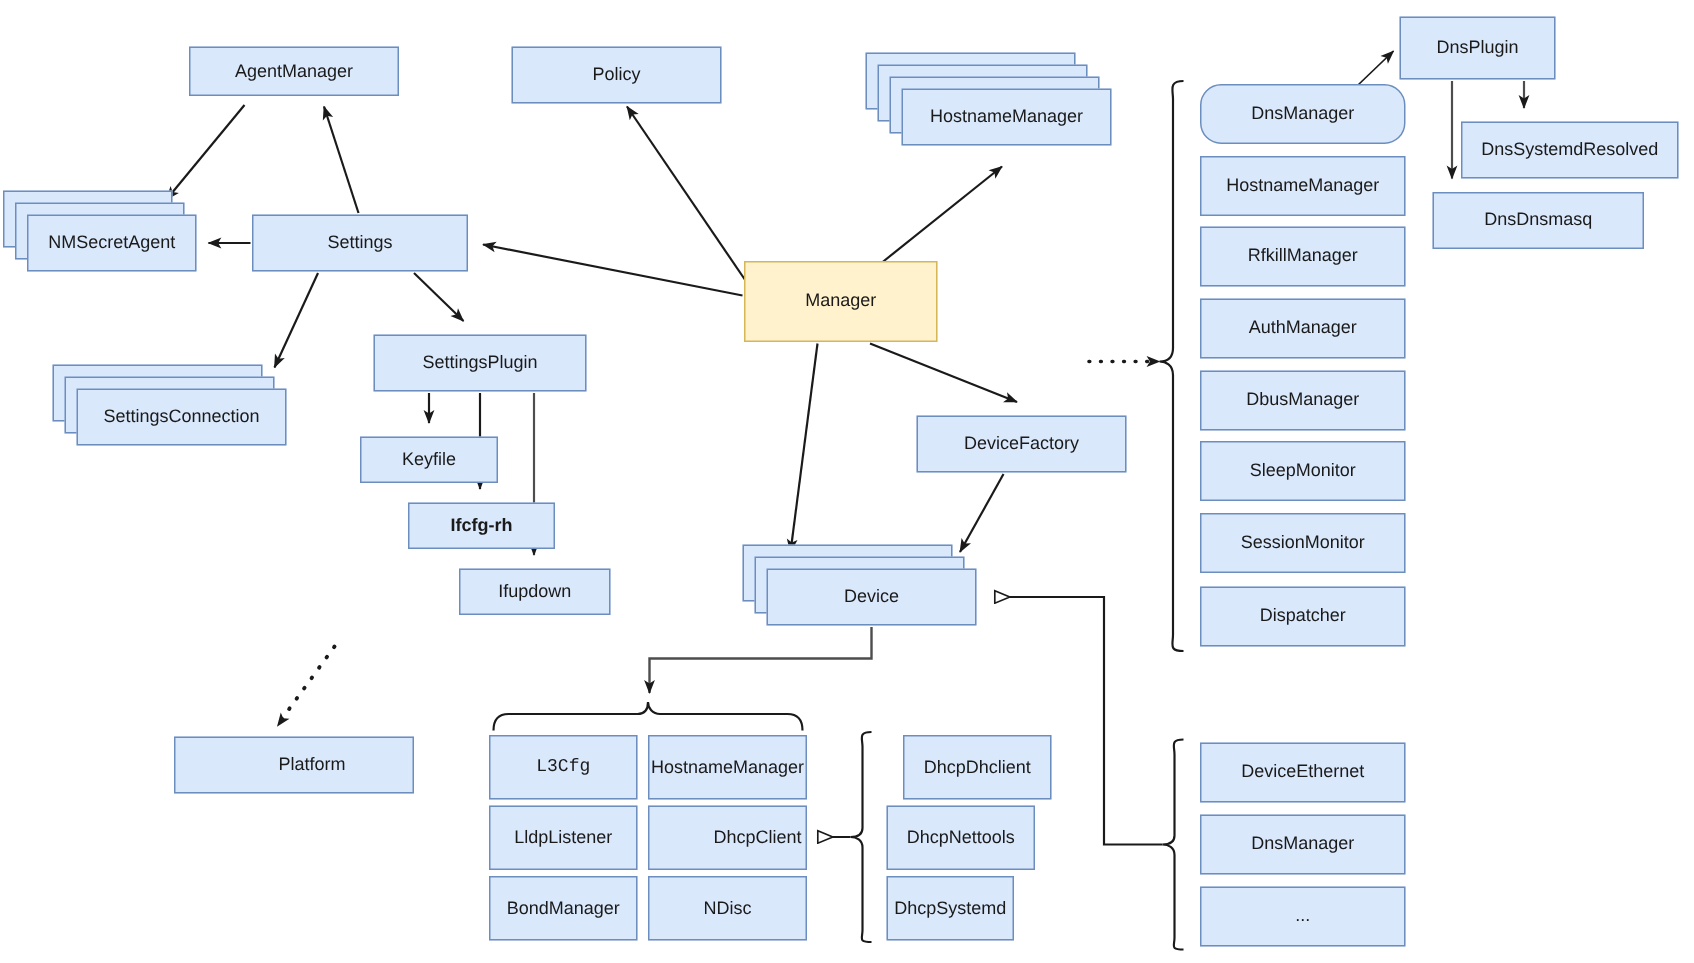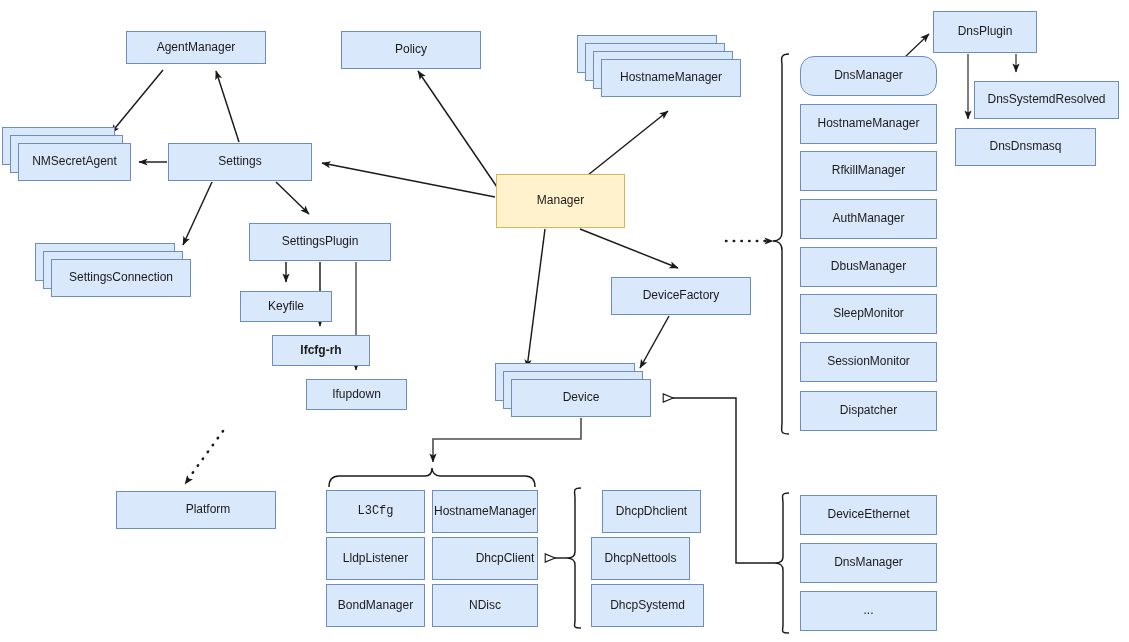--- a/index.html
+++ b/index.html
@@ -165,7 +165,7 @@
       <div class="node" style="left: 591px; top: 537px; width: 99px; height: 43px;">
         <span class="nlabel">DhcpNettools</span>
       </div>
-      <div class="node" style="left: 591px; top: 584px; width: 113px; height: 43px;">
+      <div class="node" style="left: 591px; top: 584px; width: 85px; height: 43px;">
         <span class="nlabel">DhcpSystemd</span>
       </div>
       <div class="node" style="left: 800px; top: 56px; width: 137px; height: 40px; border-radius: 14px;">

